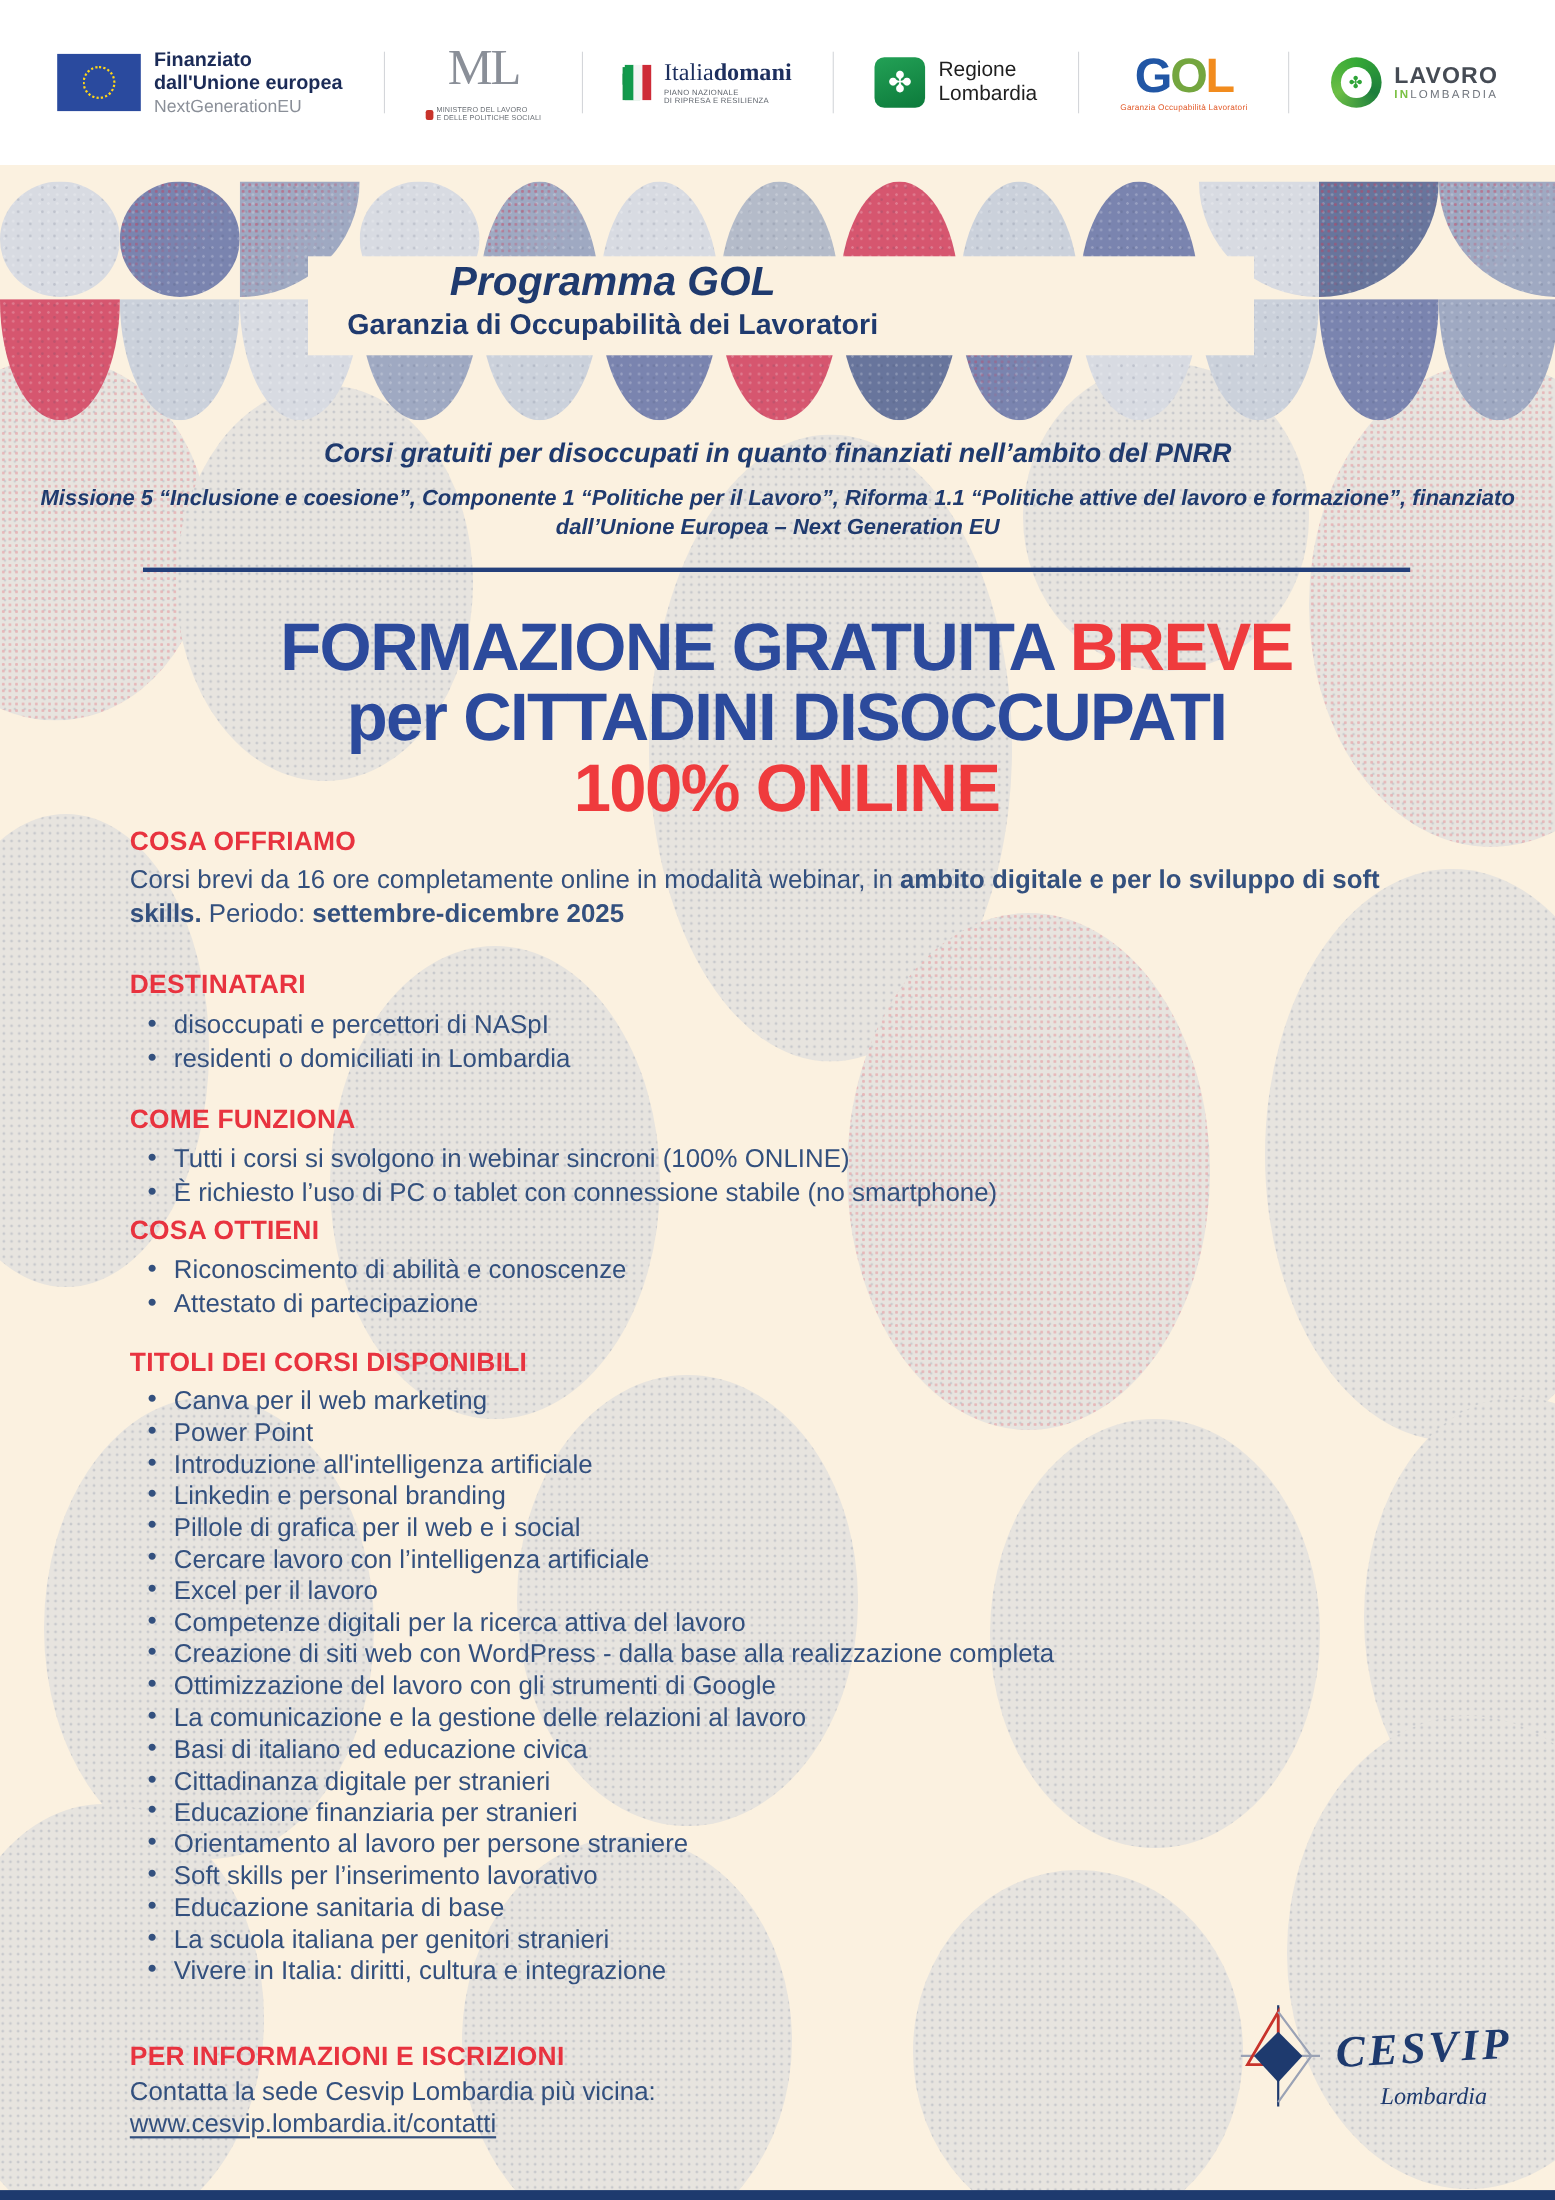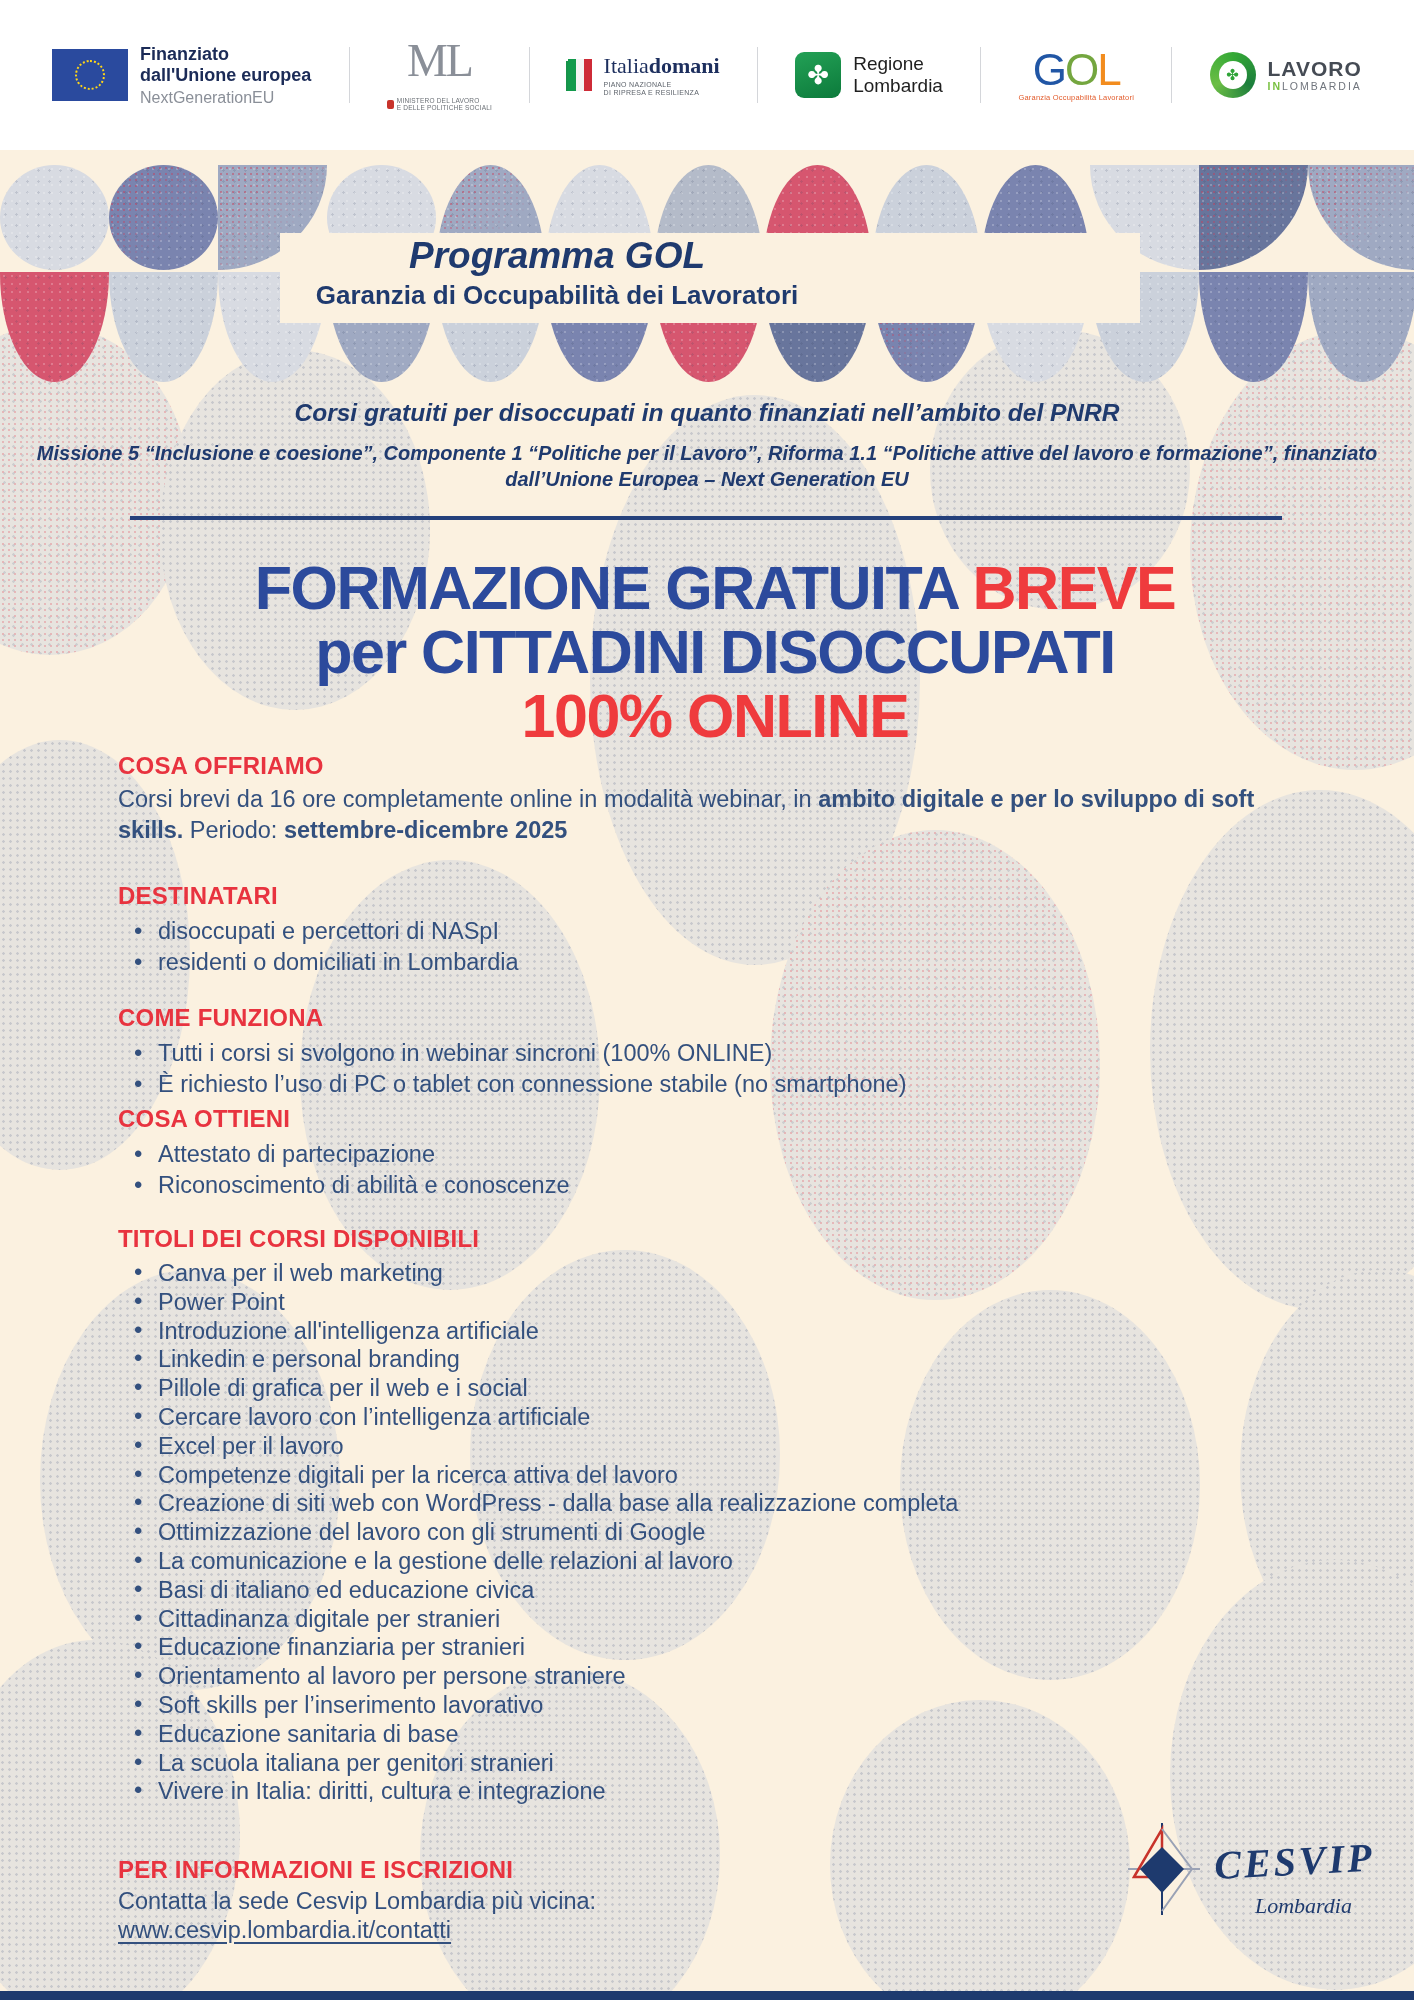--- a/index.html
+++ b/index.html
@@ -43,7 +43,7 @@
            color:#fff; font-size:26px; display:flex; align-items:center; justify-content:center;}
   .rl-text{font-size:19px; color:#1F1F1F; line-height:22px;}
   .gol{display:flex; flex-direction:column; align-items:center;}
-  .gol-letters{font-size:44px; font-weight:normal; letter-spacing:-2px; line-height:42px;}
+  .gol-letters{font-size:44px; font-weight:bold; letter-spacing:-2px; line-height:42px;}
   .gol-g{color:#2156A5;} .gol-o{color:#74A63F;} .gol-l{color:#F28C1E;}
   .gol-cap{font-size:7.5px; color:#E25B2B; margin-top:2px; letter-spacing:.2px;}
   .lv-icon{width:46px; height:46px; border-radius:50%; background:conic-gradient(#35A936,#1C7E3C,#6CBE45,#35A936);

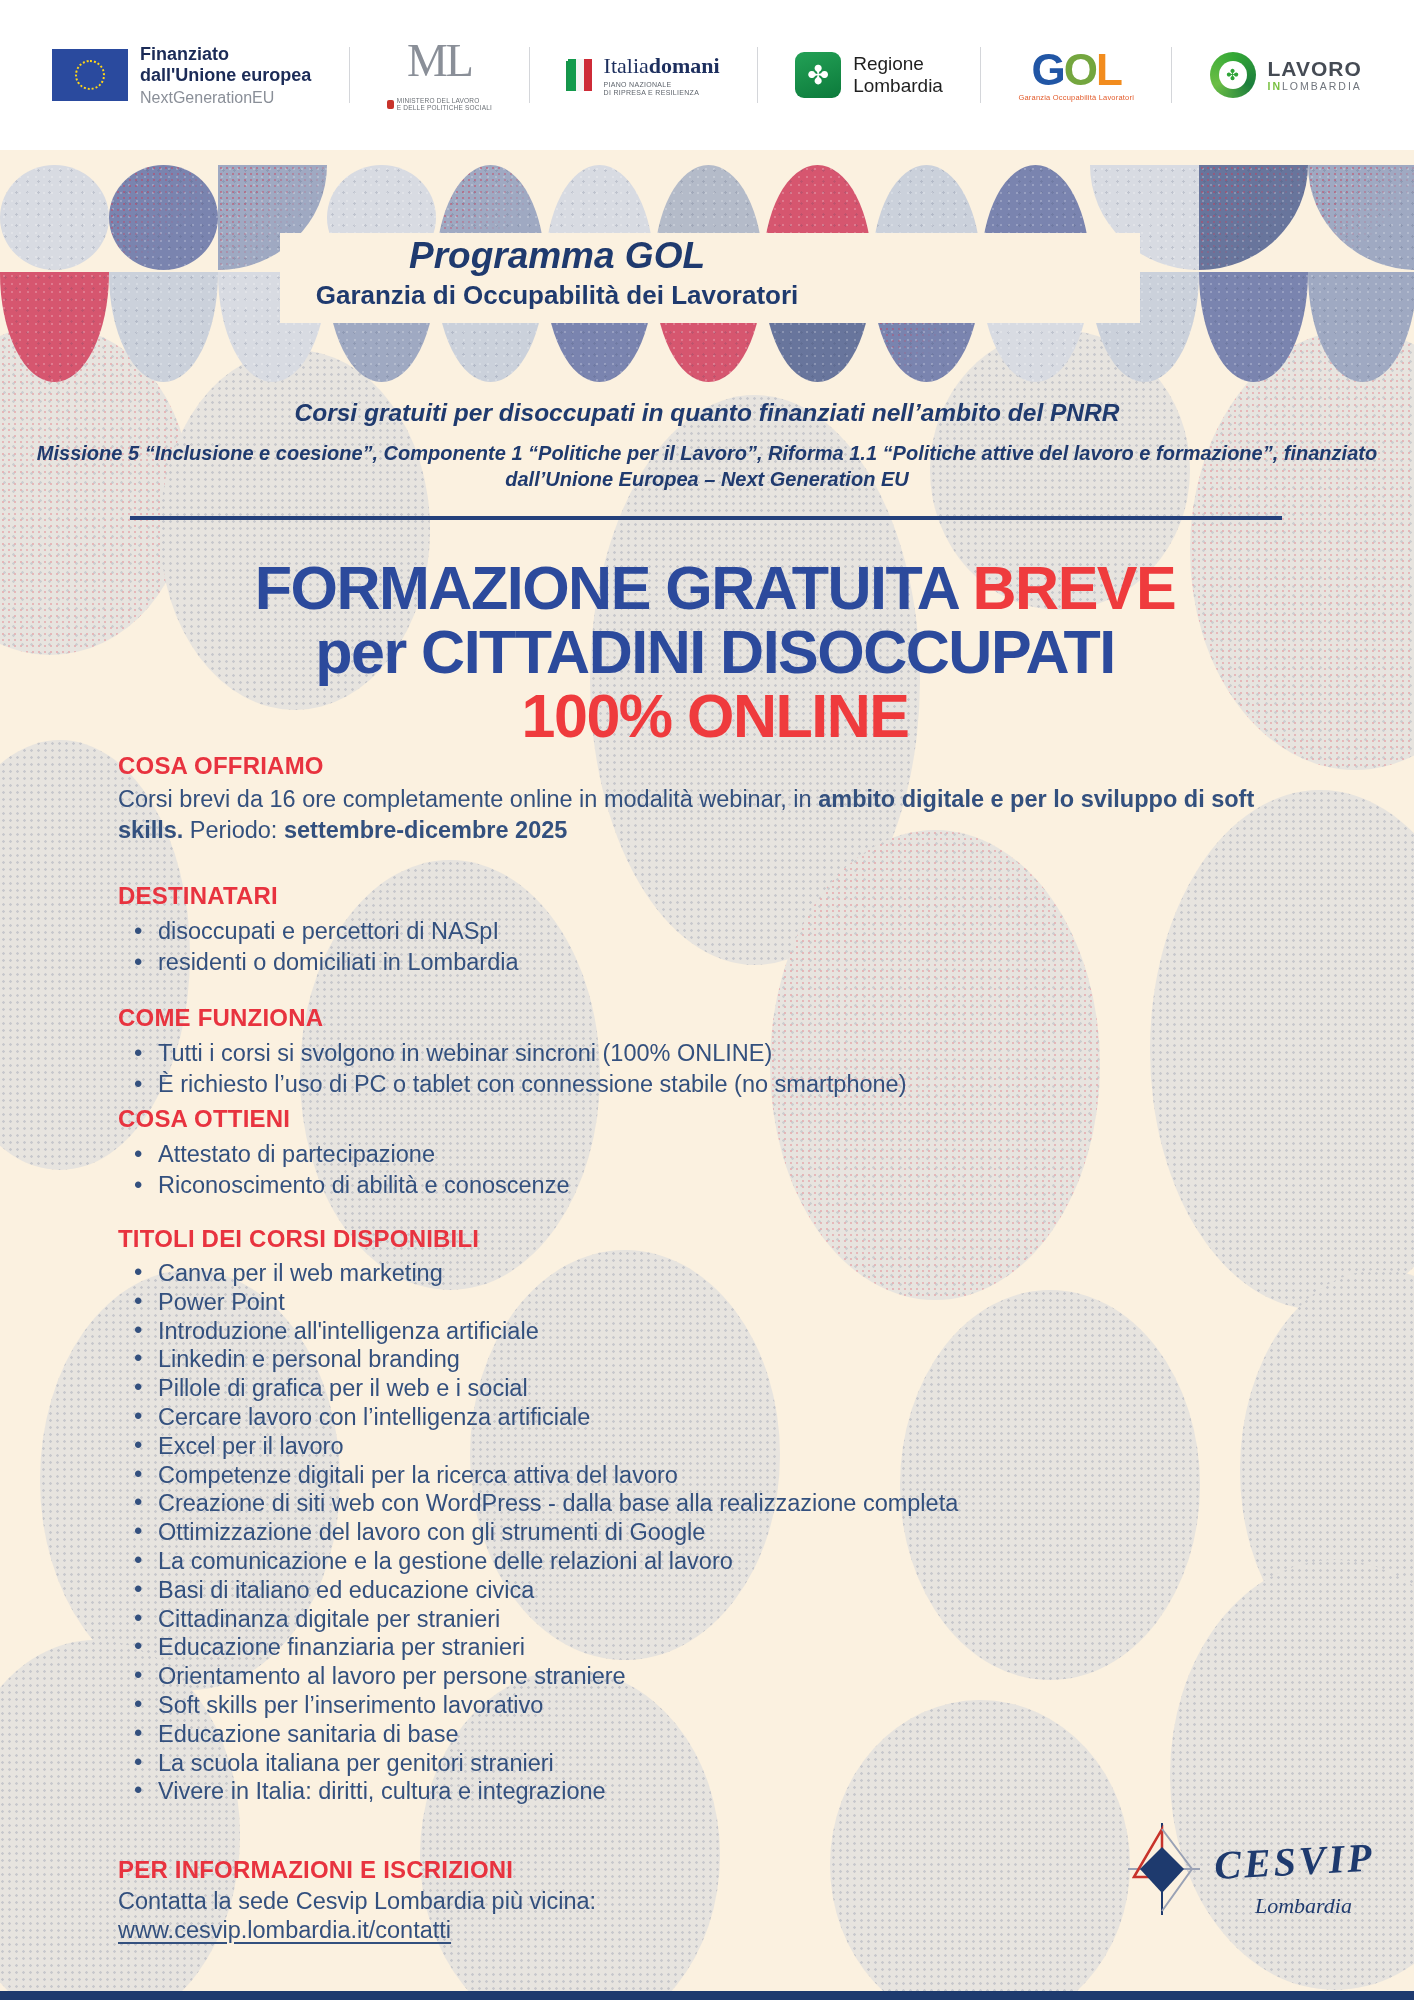--- a/index.html
+++ b/index.html
@@ -270,8 +270,8 @@
 
     <div class="section-h mt-ott">COSA OTTIENI</div>
     <ul class="bullets">
+        <li>Riconoscimento di abilità e conoscenze</li>
         <li>Attestato di partecipazione</li>
-        <li>Riconoscimento di abilità e conoscenze</li>
       </ul>
 
     <div class="section-h mt-tit">TITOLI DEI CORSI DISPONIBILI</div>

